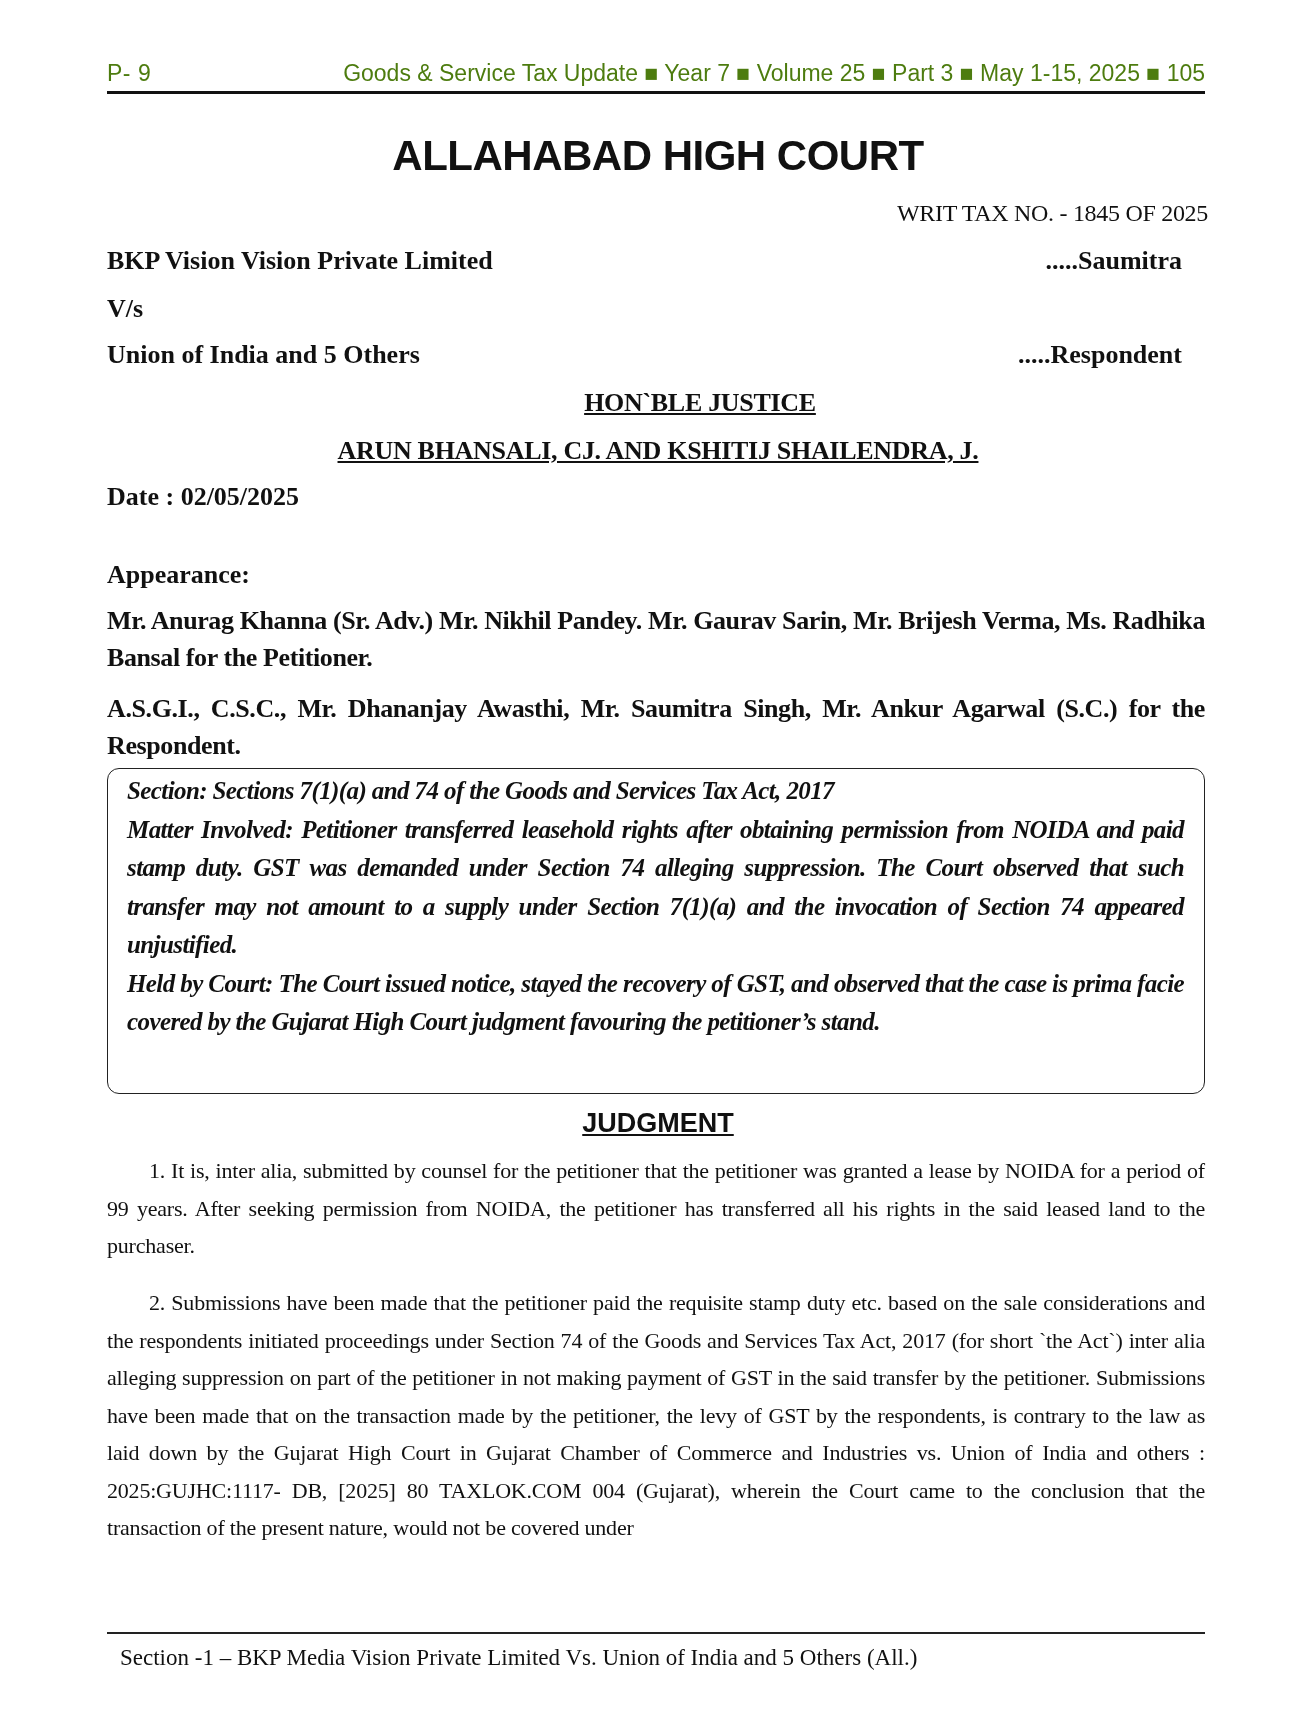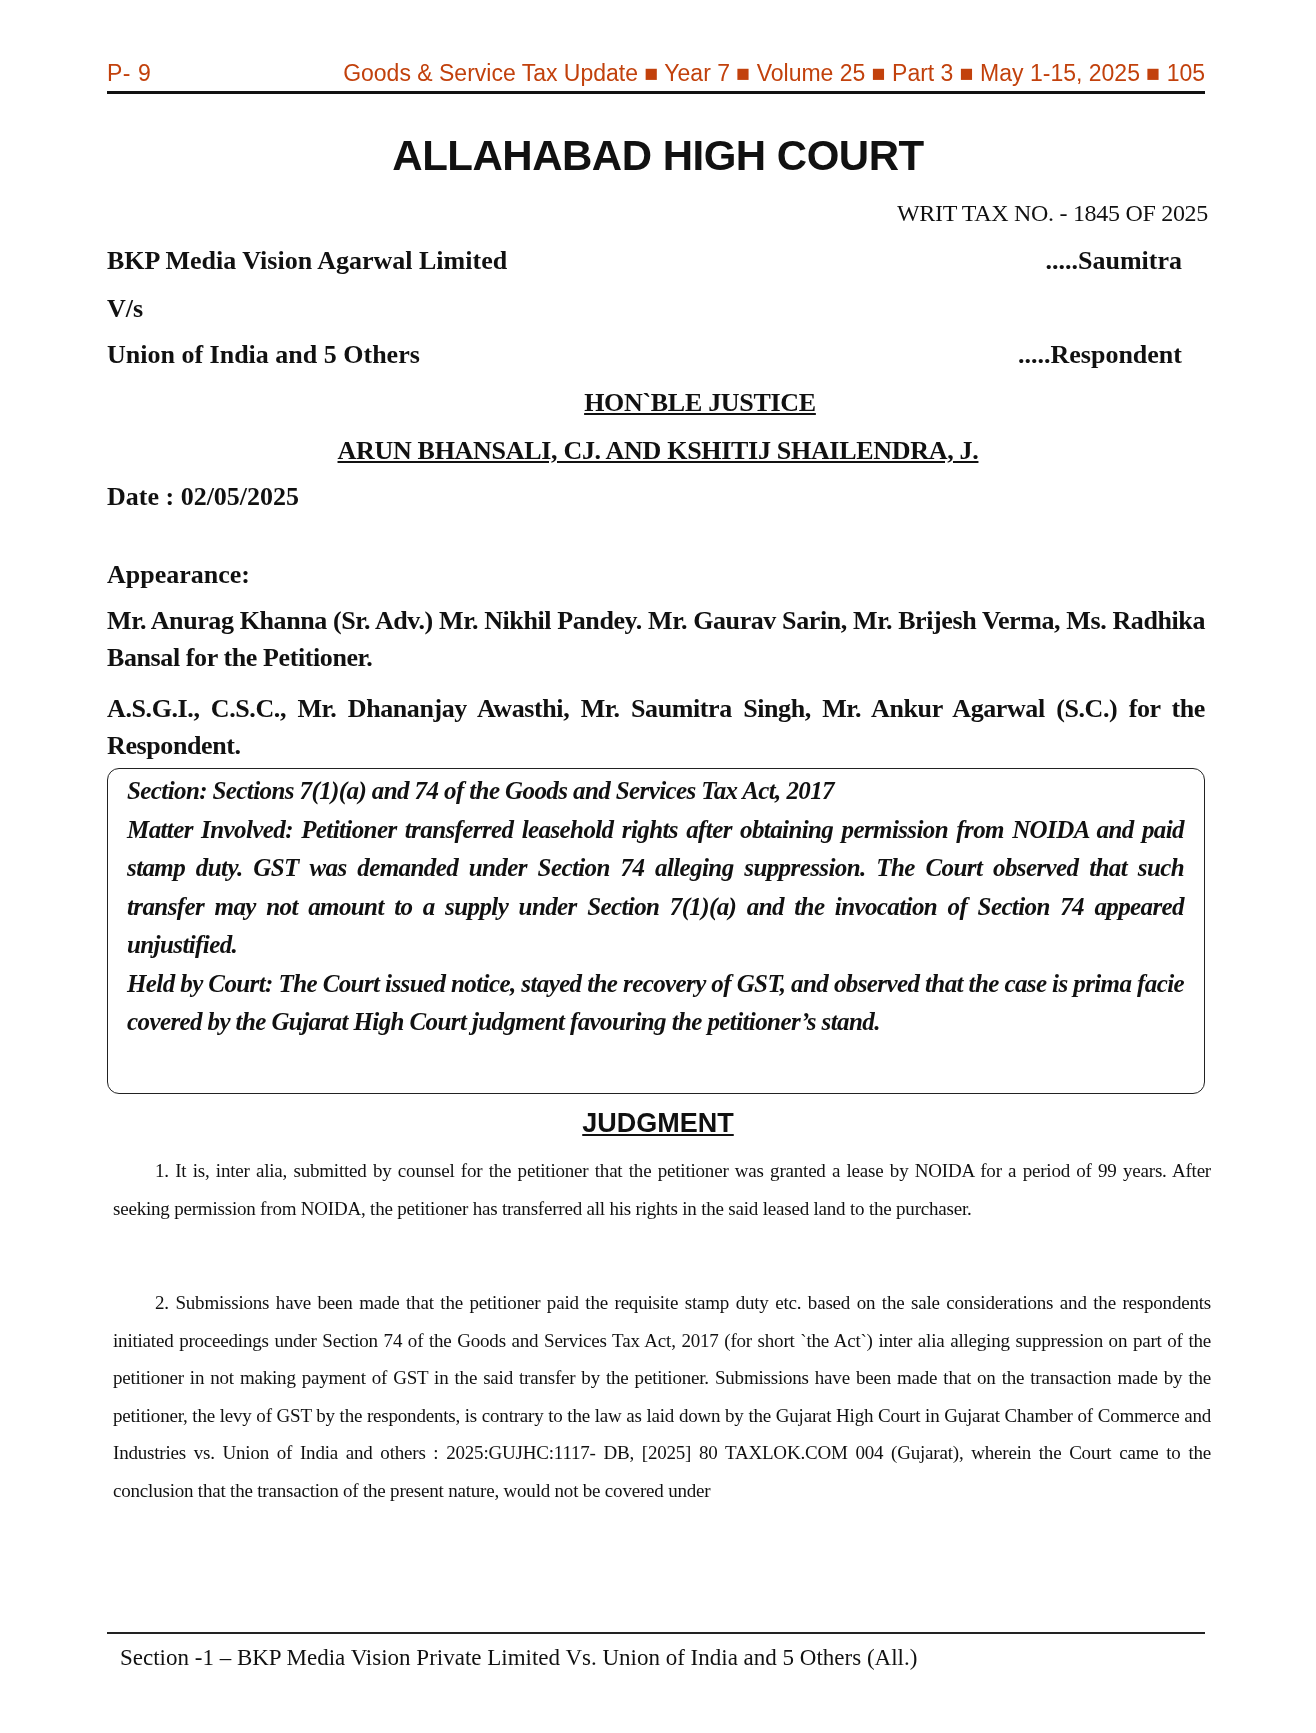--- a/index.html
+++ b/index.html
@@ -13,7 +13,7 @@
   
   .running-header {
     position: absolute; left: 107px; top: 60px; width: 1098px; height: 30px;
-    font-family: "Liberation Sans", sans-serif; font-size: 23px; color: #c2410c;
+    font-family: "Liberation Sans", sans-serif; font-size: 23px; color: #4d7c0f;
     display: flex; align-items: baseline; justify-content: space-between;
   }
   .running-header .folio { letter-spacing: 0.5px; }

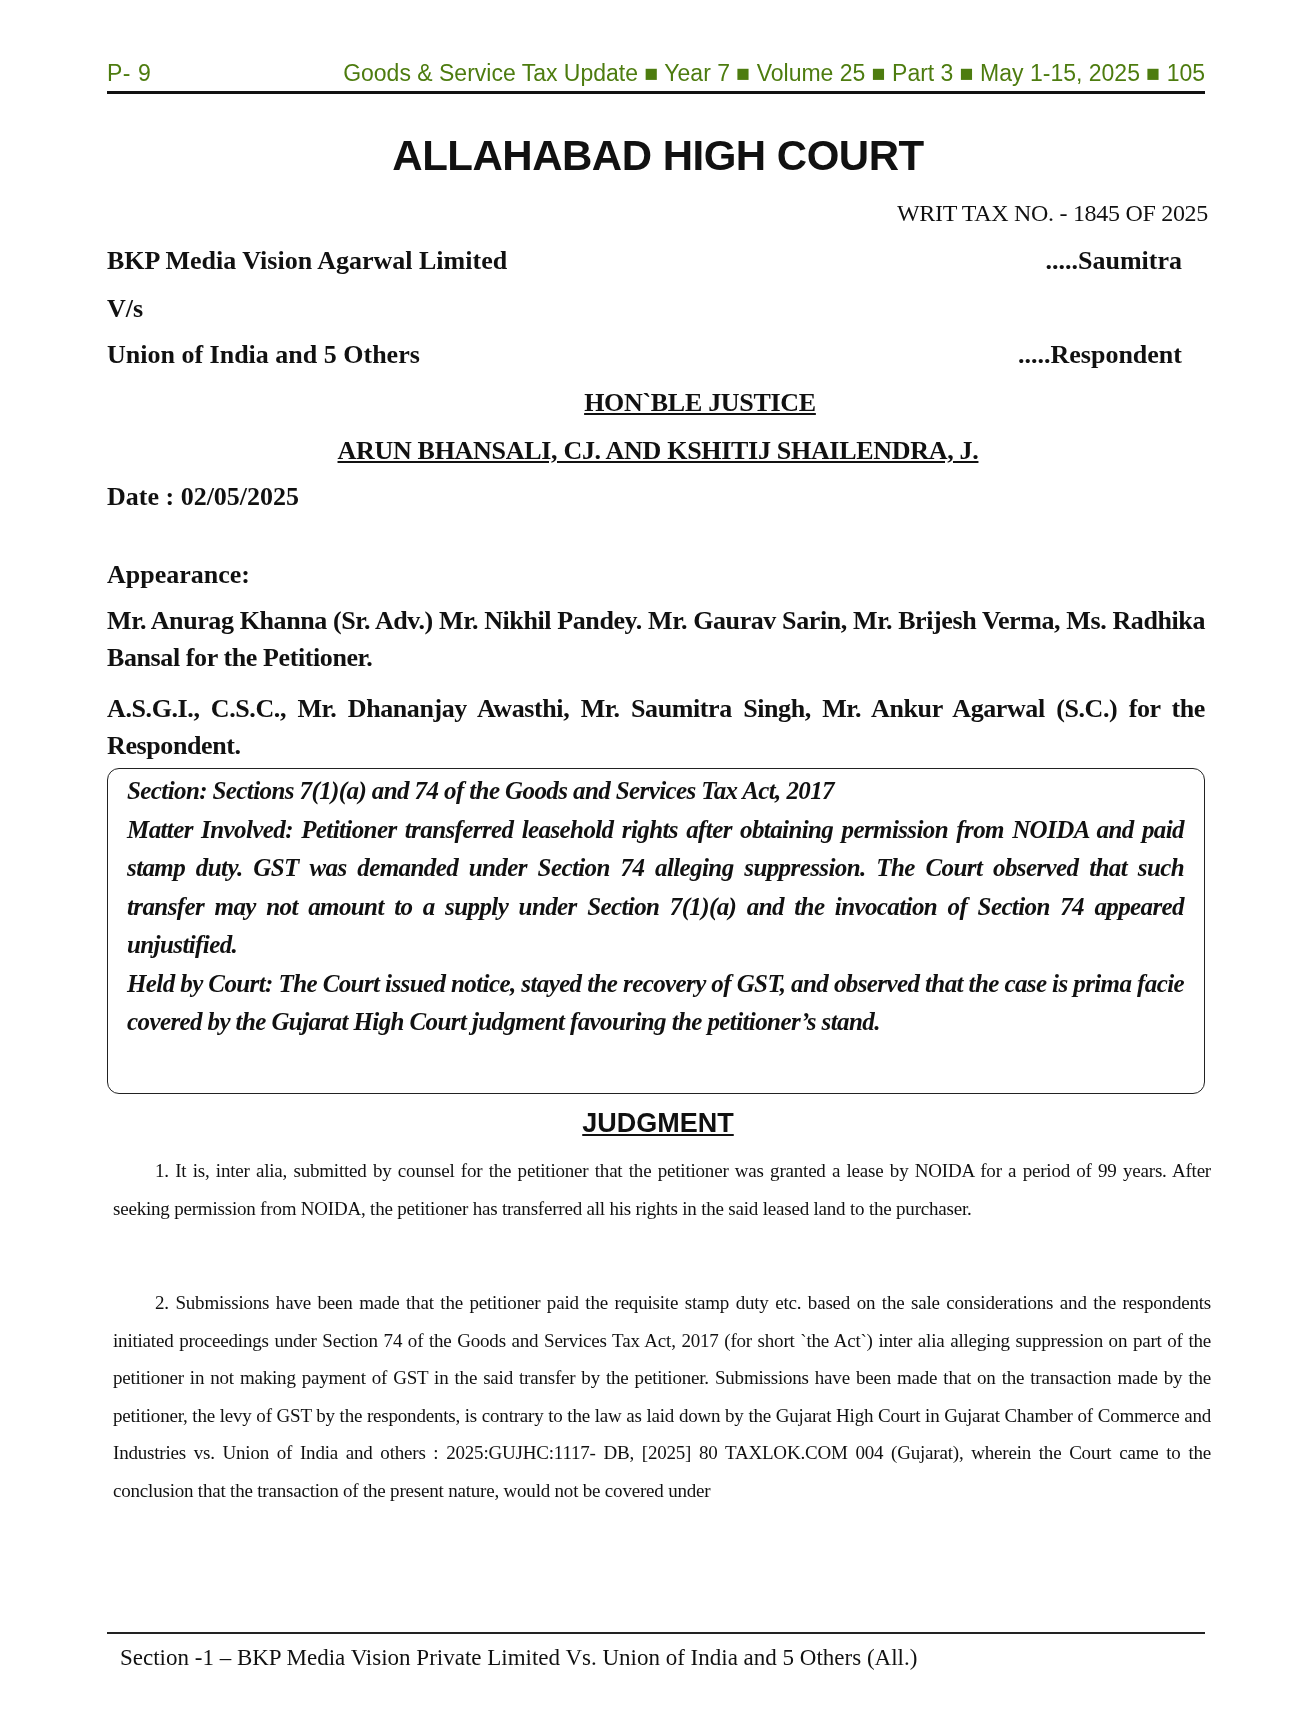--- a/index.html
+++ b/index.html
@@ -106,7 +106,7 @@
   <div class="writ-no">WRIT TAX NO. - 1845 OF 2025</div>
 
   <div class="party-row row-appellant">
-    <span>BKP Media Vision Agarwal Limited</span>
+    <span>BKP Vision Vision Private Limited</span>
     <span>.....Saumitra</span>
   </div>
   <div class="party-row row-vs">

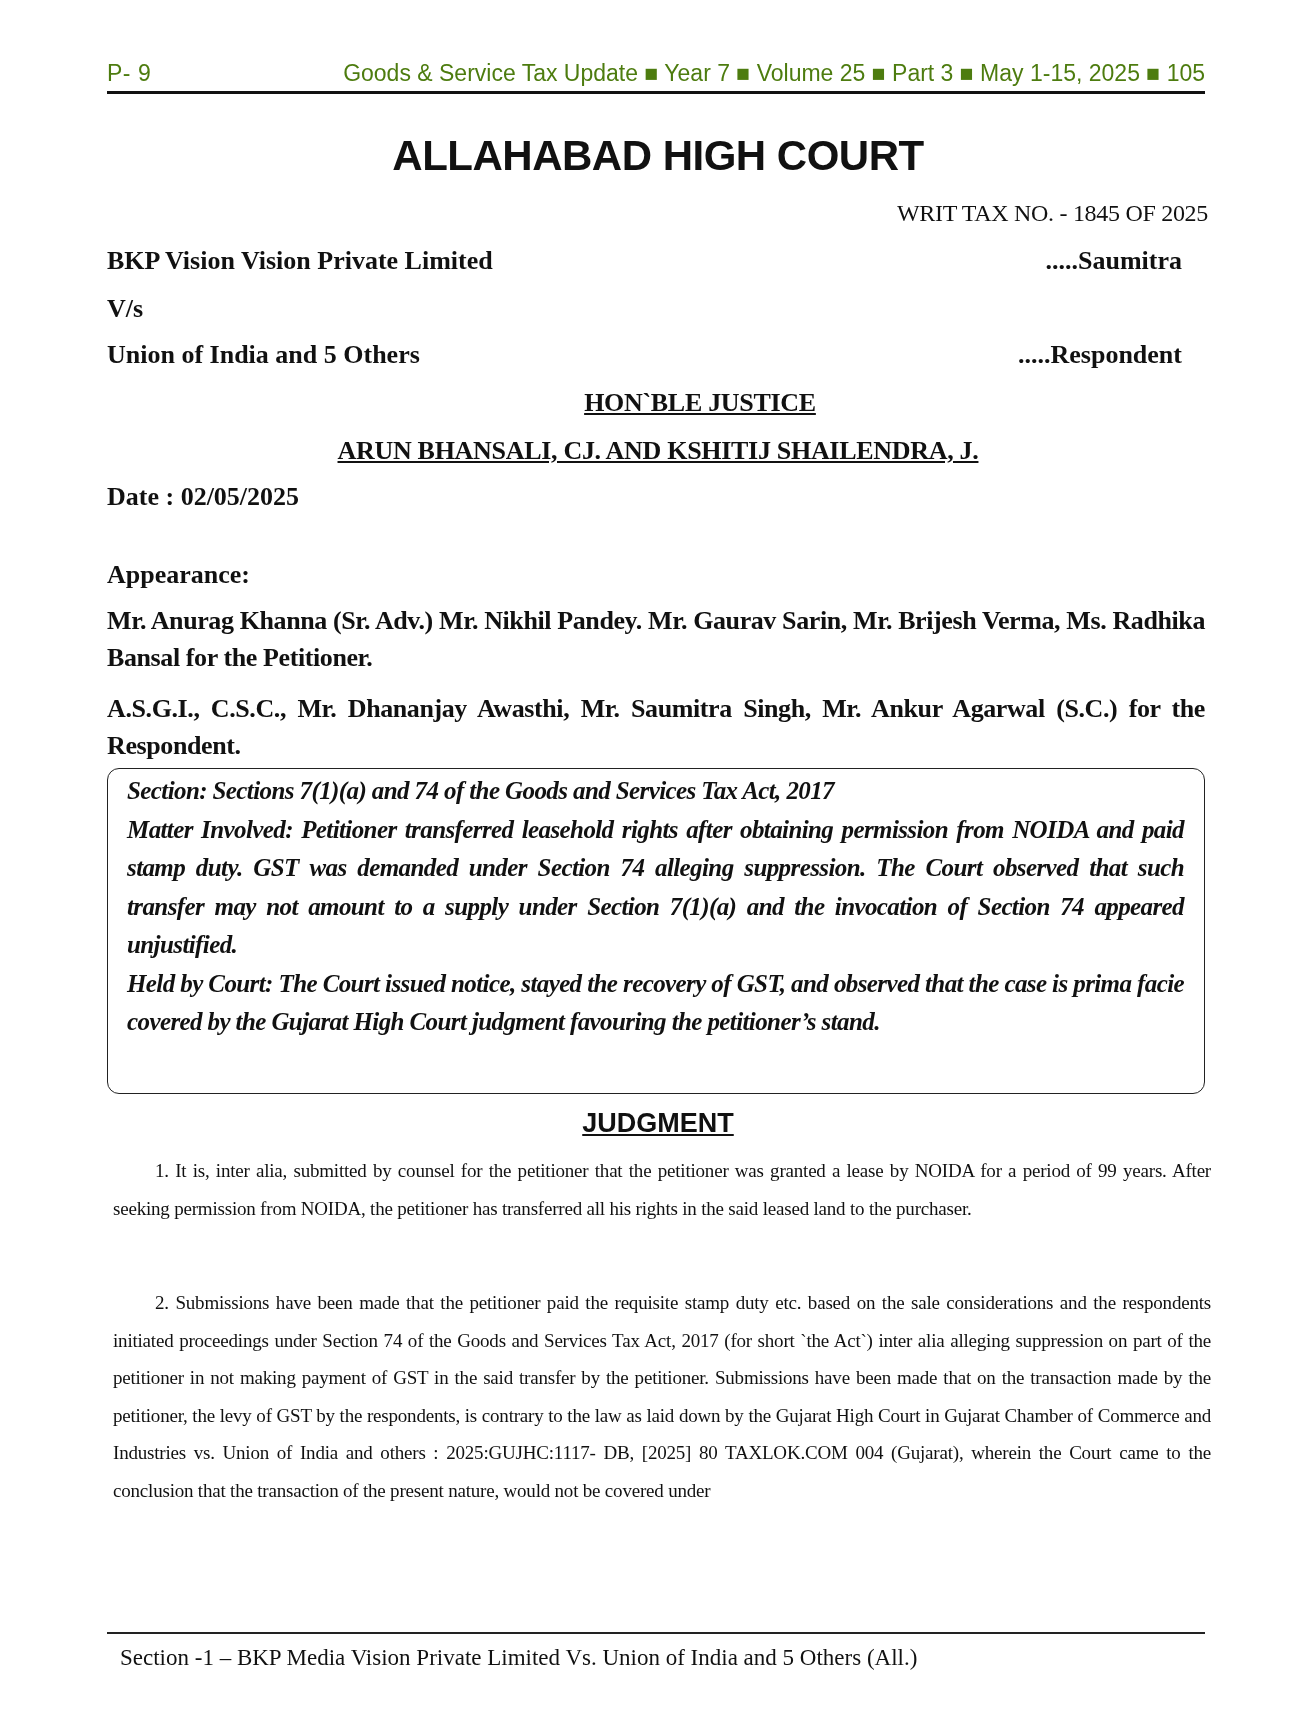--- a/index.html
+++ b/index.html
@@ -69,7 +69,7 @@
   }
 
   .body-para {
-    position: absolute; left: 113px; width: 1098px; font-size: 19px; line-height: 37.5px;
+    position: absolute; left: 107px; width: 1098px; font-size: 22px; line-height: 37.5px;
     text-align: justify; text-indent: 42px; letter-spacing: -0.2px;
   }
   .para-1 { top: 1152px; }

